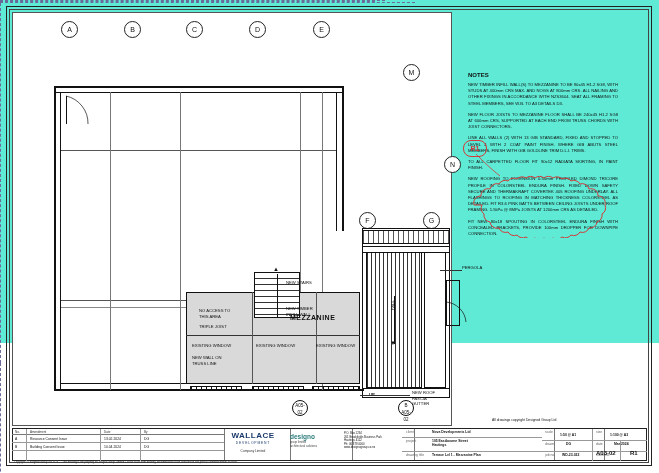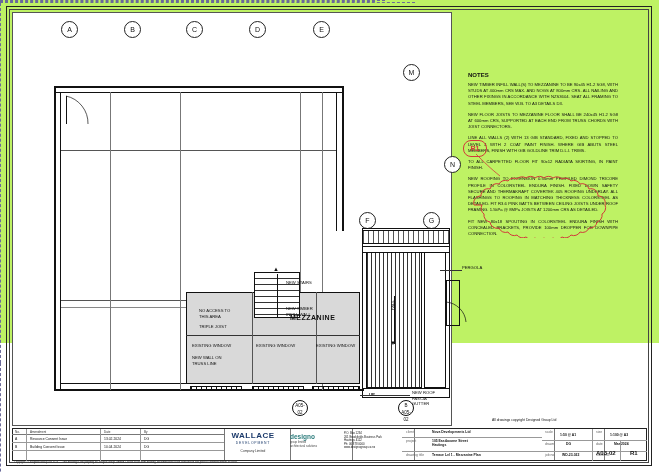--- a/index.html
+++ b/index.html
@@ -4,7 +4,7 @@
 <style>
   html,body{margin:0;padding:0;background:#ffffff;}
   body{width:659px;height:473px;font-family:"Liberation Sans",sans-serif;overflow:hidden;}
-  #sheet{position:relative;width:659px;height:343px;background:#bef264;}
+  #sheet{position:relative;width:659px;height:343px;background:#5eead4;}
 
   
   .border-outer{position:absolute;left:6px;top:6px;width:646px;height:460px;border:1px solid #222;box-sizing:border-box;}

